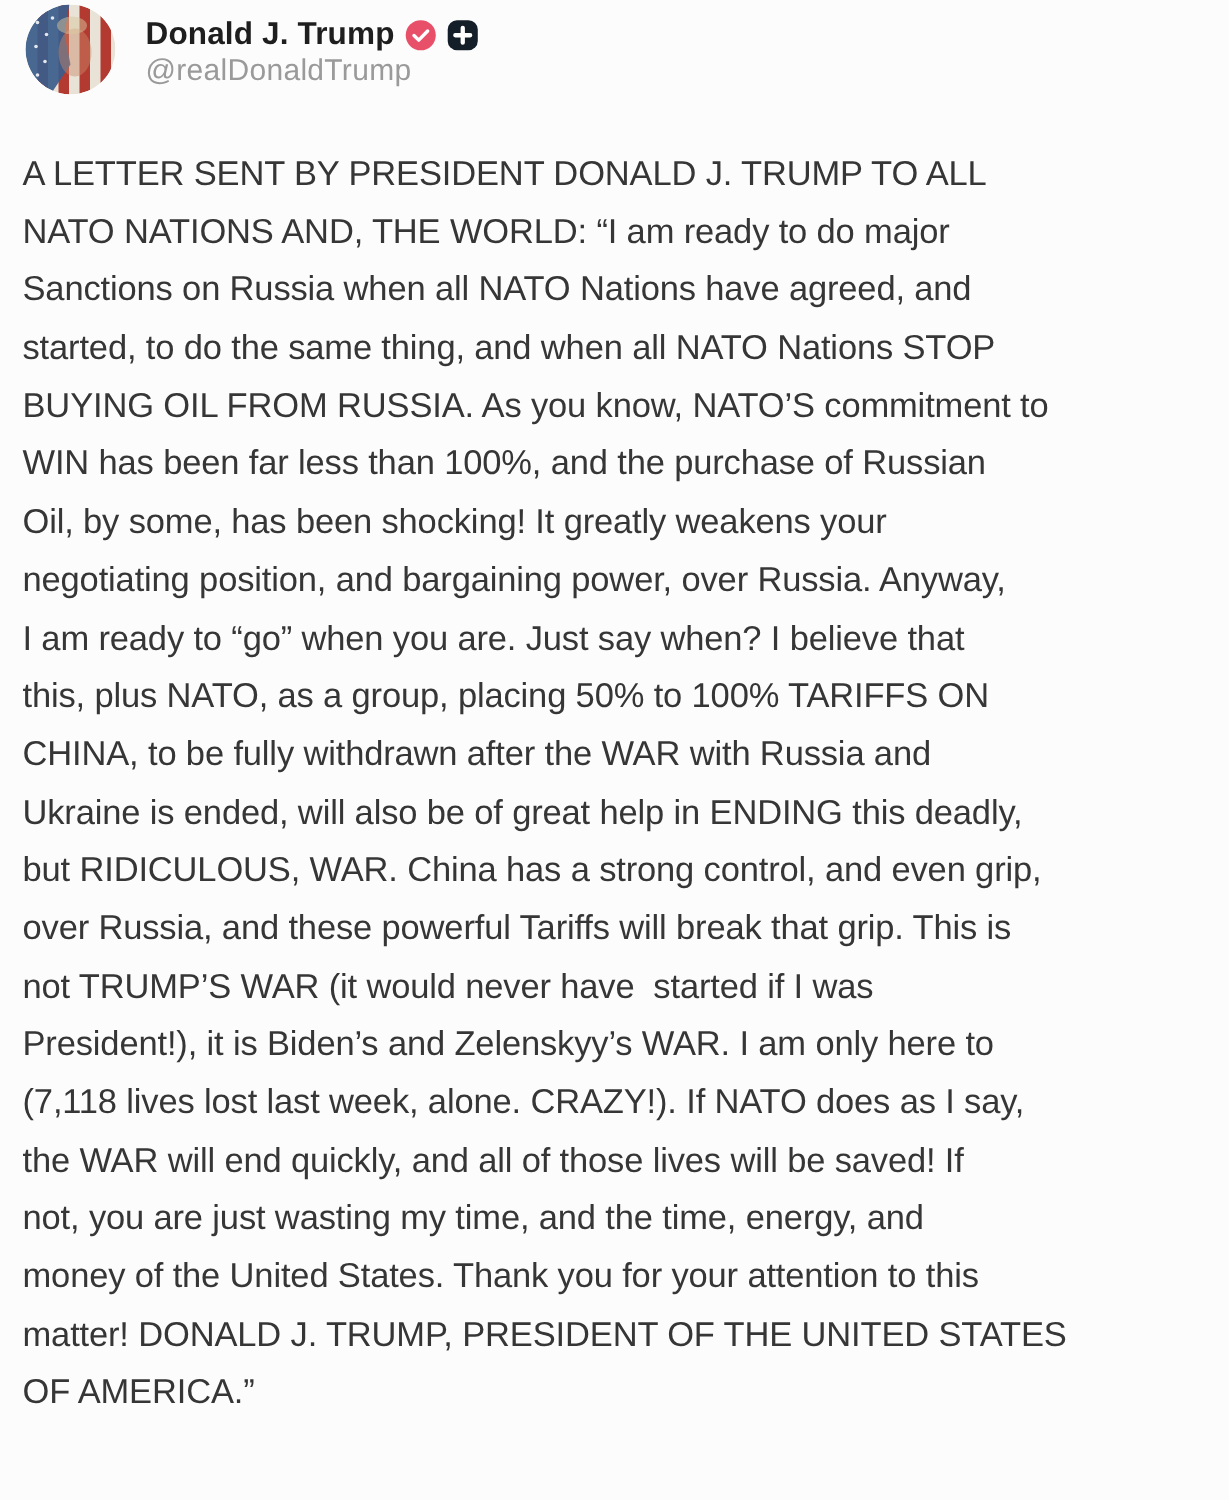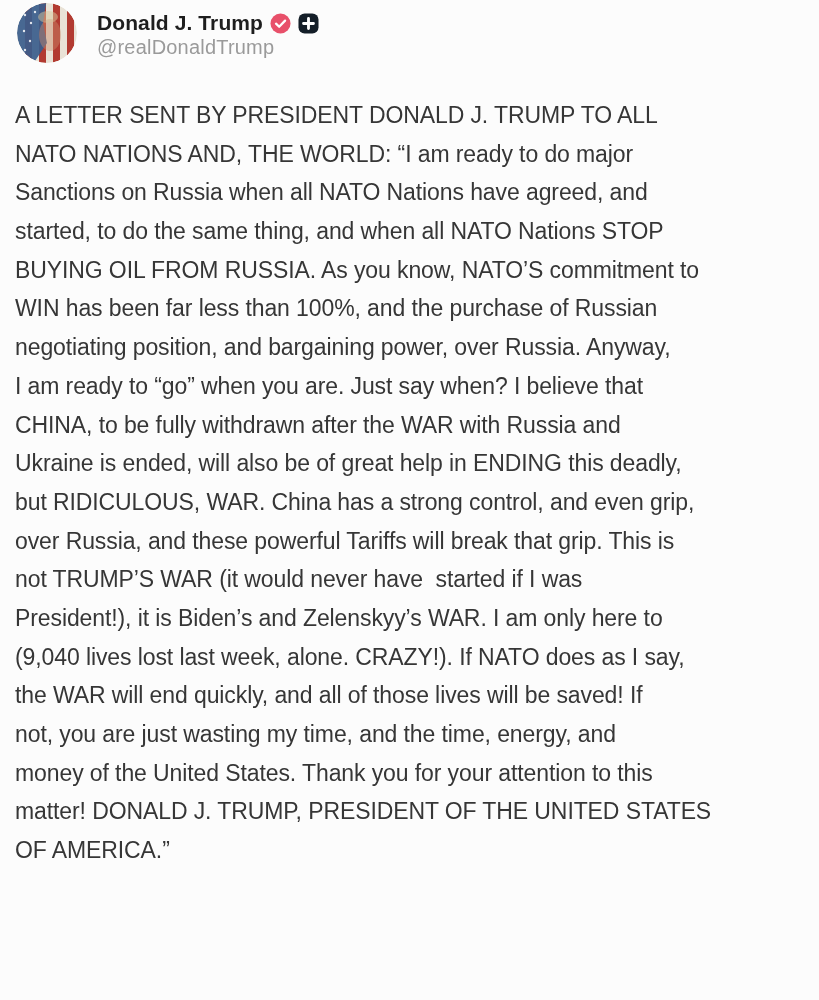--- a/index.html
+++ b/index.html
@@ -136,6 +136,7 @@
     <span class="post-line">started, to do the same thing, and when all NATO Nations STOP</span>
     <span class="post-line">BUYING OIL FROM RUSSIA. As you know, NATO’S commitment to</span>
     <span class="post-line">WIN has been far less than 100%, and the purchase of Russian</span>
+    <span class="post-line">Oil, by some, has been shocking! It greatly weakens your</span>
     <span class="post-line">negotiating position, and bargaining power, over Russia. Anyway,</span>
     <span class="post-line">I am ready to “go” when you are. Just say when? I believe that</span>
     <span class="post-line">CHINA, to be fully withdrawn after the WAR with Russia and</span>

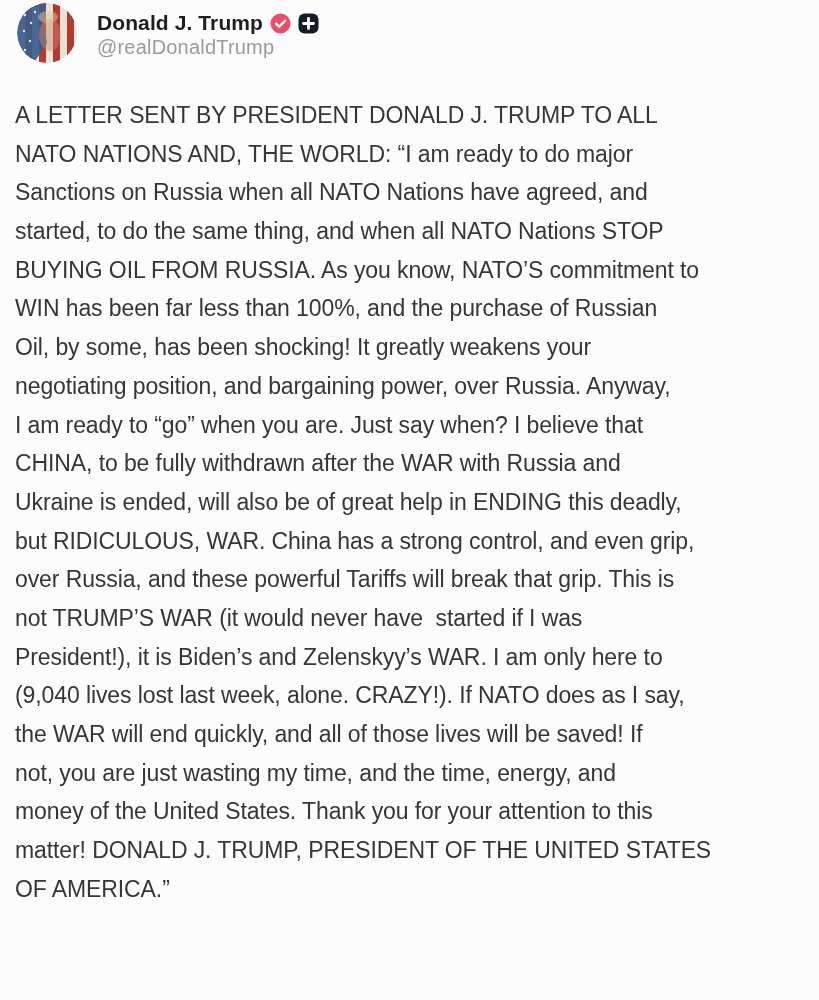--- a/index.html
+++ b/index.html
@@ -139,6 +139,7 @@
     <span class="post-line">Oil, by some, has been shocking! It greatly weakens your</span>
     <span class="post-line">negotiating position, and bargaining power, over Russia. Anyway,</span>
     <span class="post-line">I am ready to “go” when you are. Just say when? I believe that</span>
+    <span class="post-line">this, plus NATO, as a group, placing 50% to 100% TARIFFS ON</span>
     <span class="post-line">CHINA, to be fully withdrawn after the WAR with Russia and</span>
     <span class="post-line">Ukraine is ended, will also be of great help in ENDING this deadly,</span>
     <span class="post-line">but RIDICULOUS, WAR. China has a strong control, and even grip,</span>

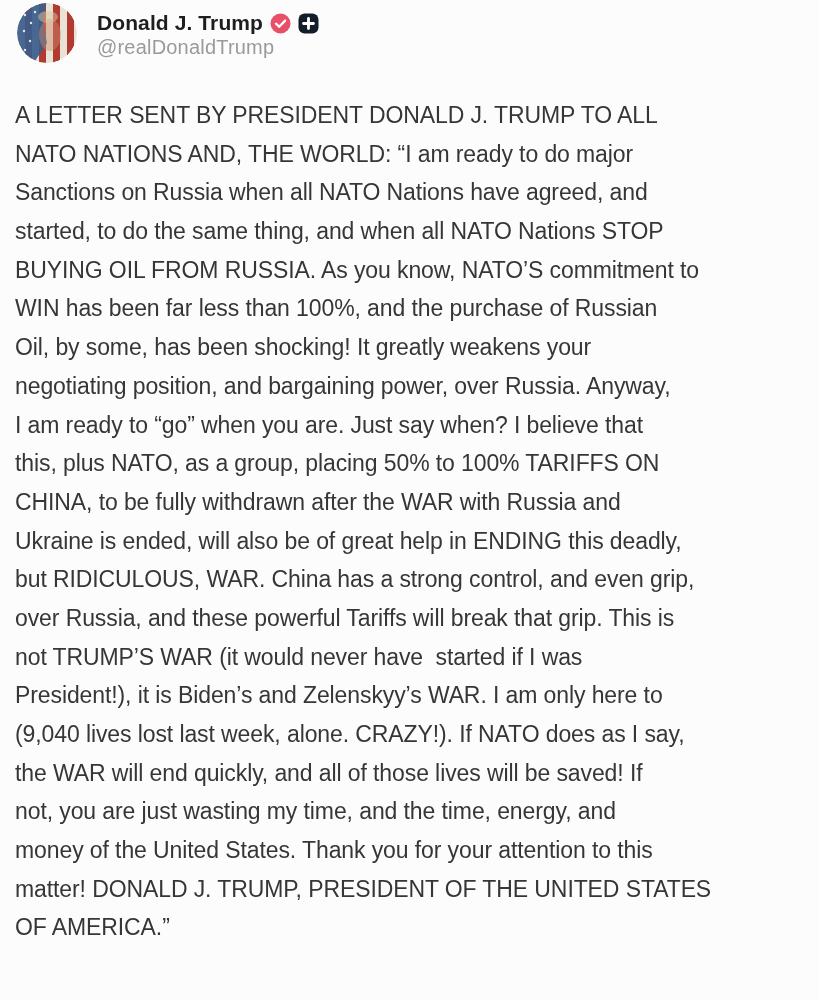--- a/index.html
+++ b/index.html
@@ -146,7 +146,7 @@
     <span class="post-line">over Russia, and these powerful Tariffs will break that grip. This is</span>
     <span class="post-line">not TRUMP’S WAR (it would never have  started if I was</span>
     <span class="post-line">President!), it is Biden’s and Zelenskyy’s WAR. I am only here to</span>
-    <span class="post-line">(9,040 lives lost last week, alone. CRAZY!). If NATO does as I say,</span>
+    <span class="post-line">(7,118 lives lost last week, alone. CRAZY!). If NATO does as I say,</span>
     <span class="post-line">the WAR will end quickly, and all of those lives will be saved! If</span>
     <span class="post-line">not, you are just wasting my time, and the time, energy, and</span>
     <span class="post-line">money of the United States. Thank you for your attention to this</span>

